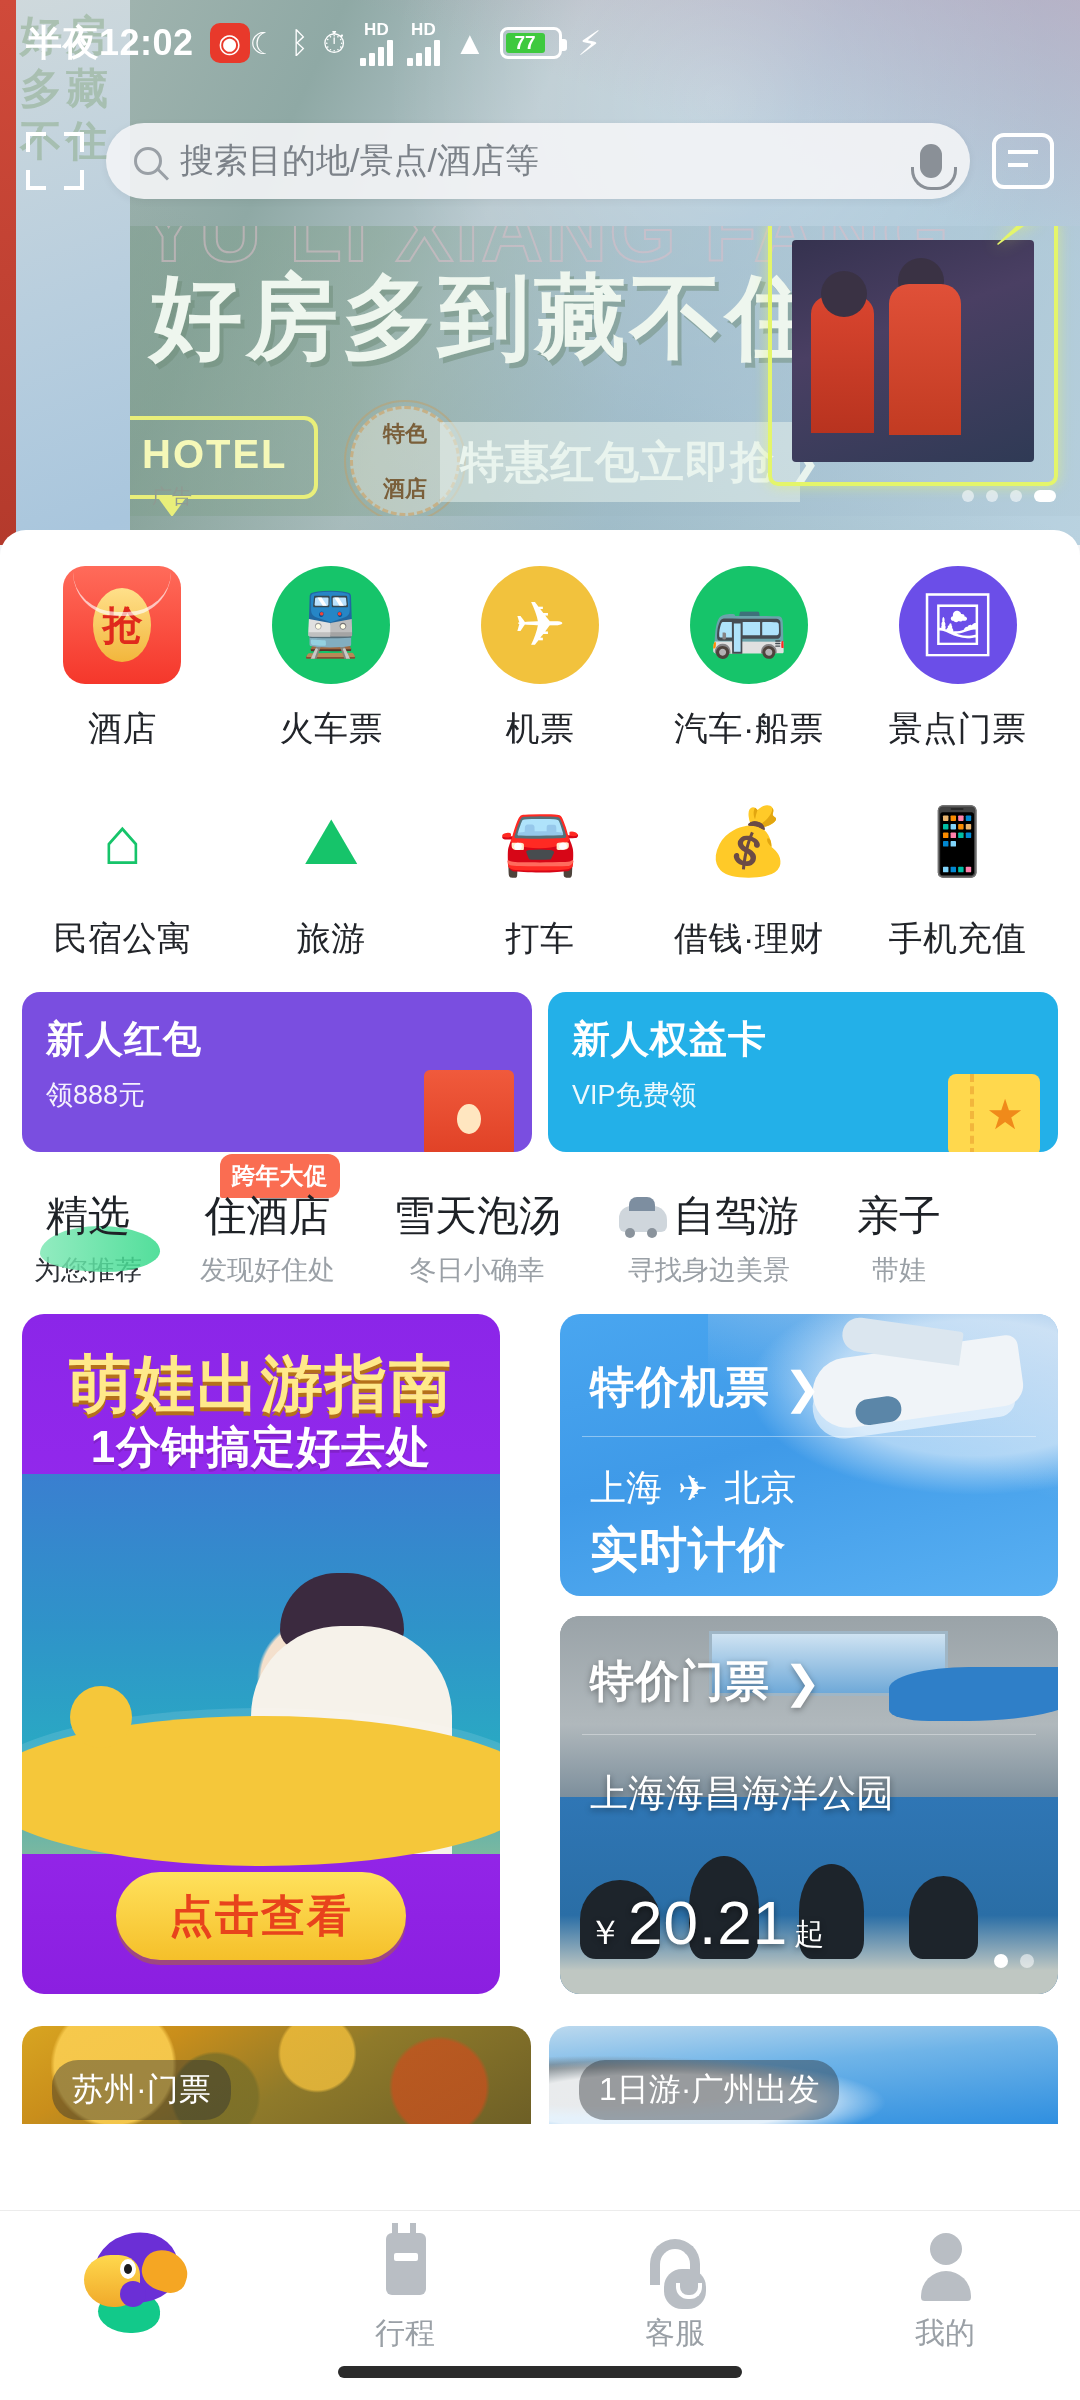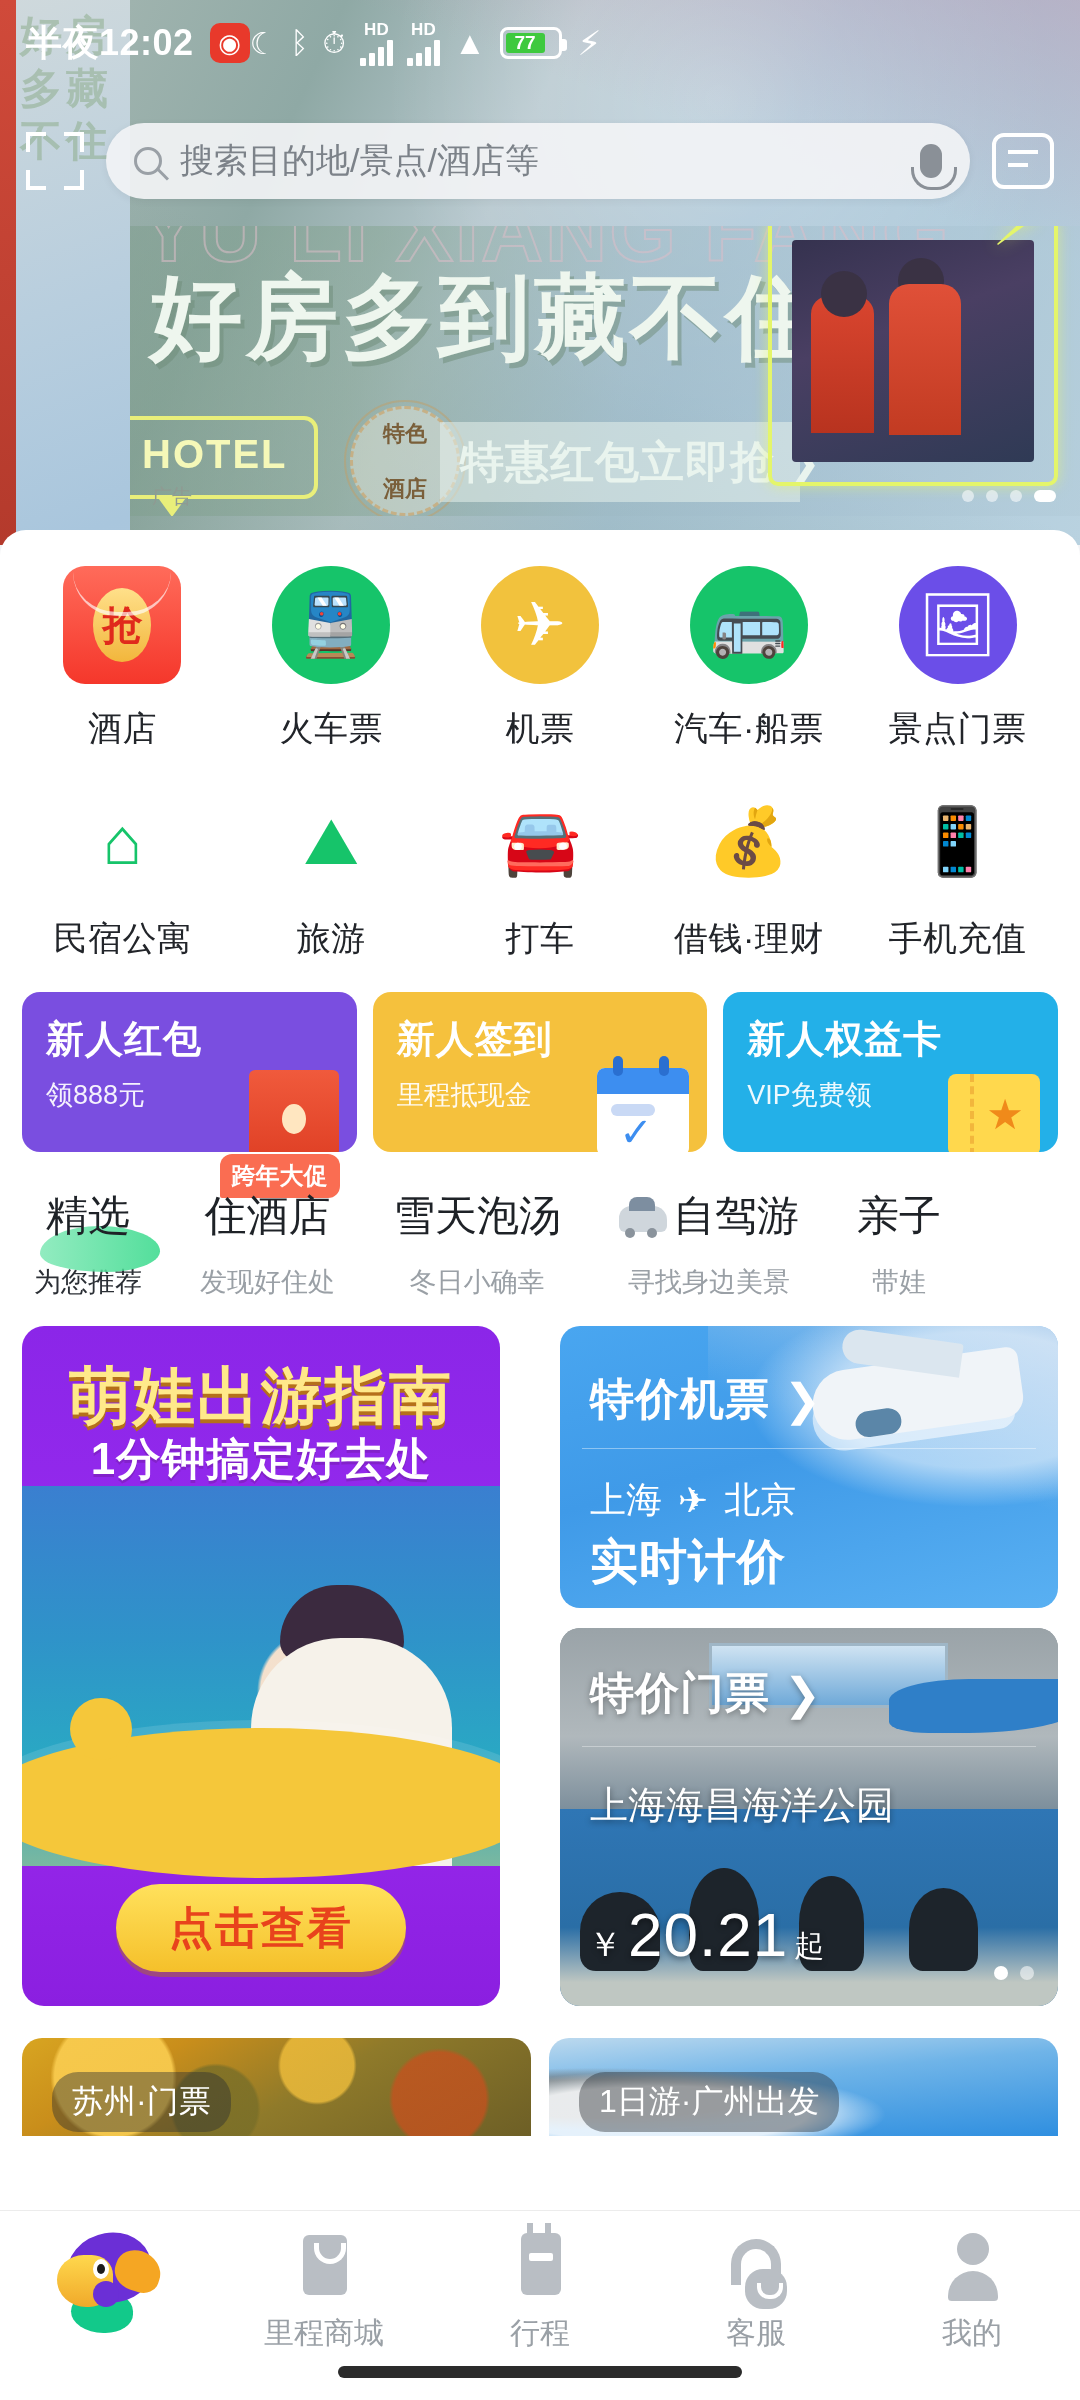--- a/index.html
+++ b/index.html
@@ -707,18 +707,6 @@
           <div class="env"></div>
         </div>
     </div>
-    <div class="promo p2">
-      <div class="promo-t">新人签到</div>
-      <div class="promo-s">里程抵现金</div>
-      <div class="promo-art">
-        <div class="cal">
-          <span class="cal-p" style="left:16px"></span>
-          <span class="cal-p" style="left:62px"></span>
-          <span class="cal-bar"></span>
-          <span class="cal-check">✓</span>
-        </div>
-      </div>
-    </div>
     <div class="promo p3">
       <div class="promo-t">新人权益卡</div>
       <div class="promo-s">VIP免费领</div>

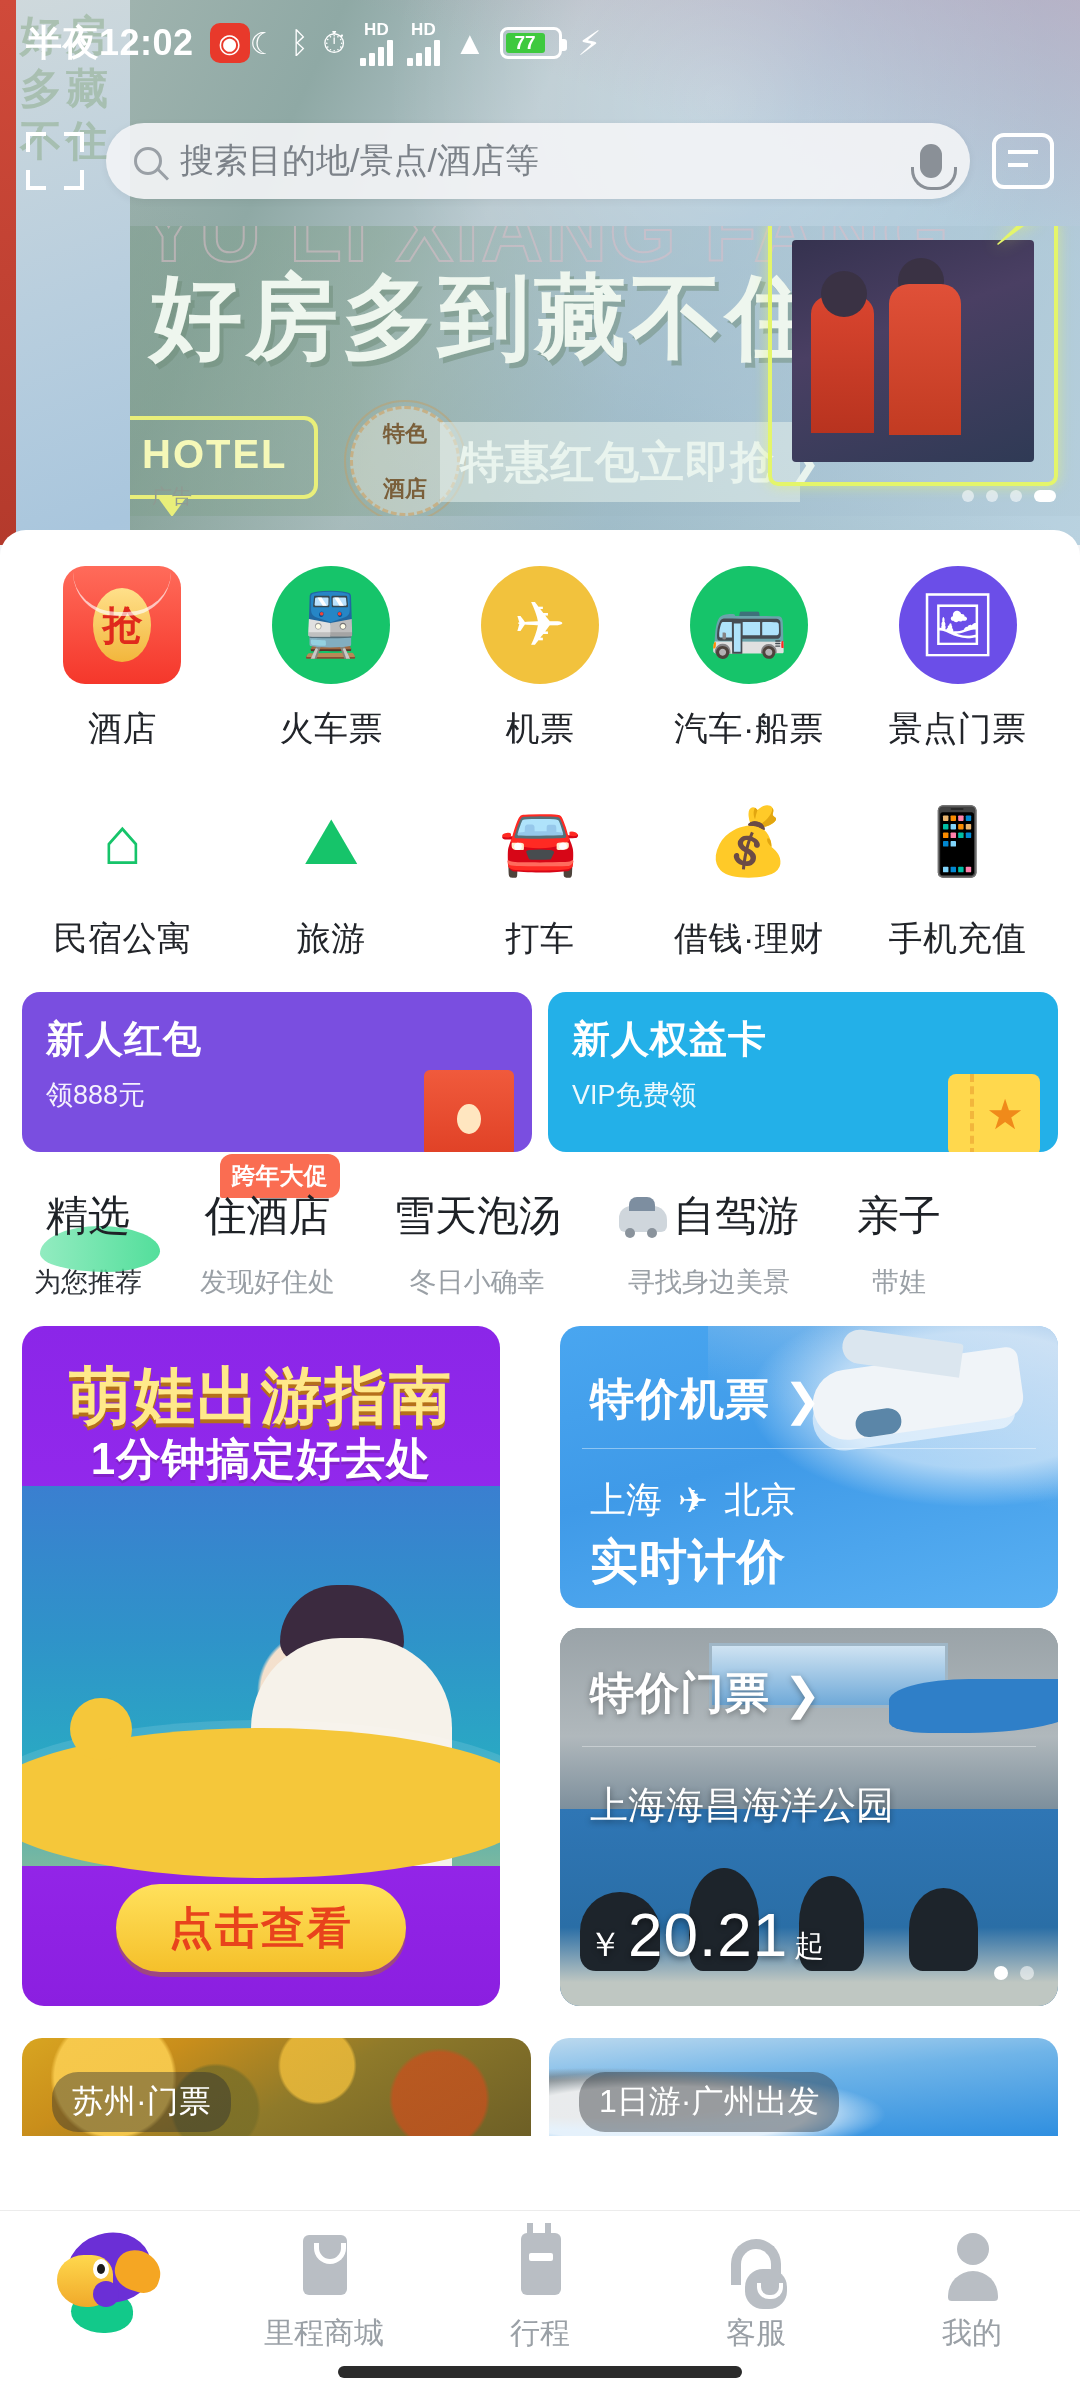--- a/index.html
+++ b/index.html
@@ -273,7 +273,7 @@
   .tab { position:relative; flex:0 0 auto; text-align:center; }
   .tab-main { font-size:42px; color:#1e2227; position:relative; z-index:2; white-space:nowrap; }
   .tab.active .tab-main { font-weight:400; }
-  .tab-sub { font-size:27px; color:#9aa0a6; margin-top:20px; white-space:nowrap; }
+  .tab-sub { font-size:27px; color:#9aa0a6; margin-top:8px; white-space:nowrap; }
   .tab.active .tab-sub { color:#2b2f35; }
   .tab-hl {
     position:absolute; left:6px; top:38px; width:120px; height:46px; z-index:1;

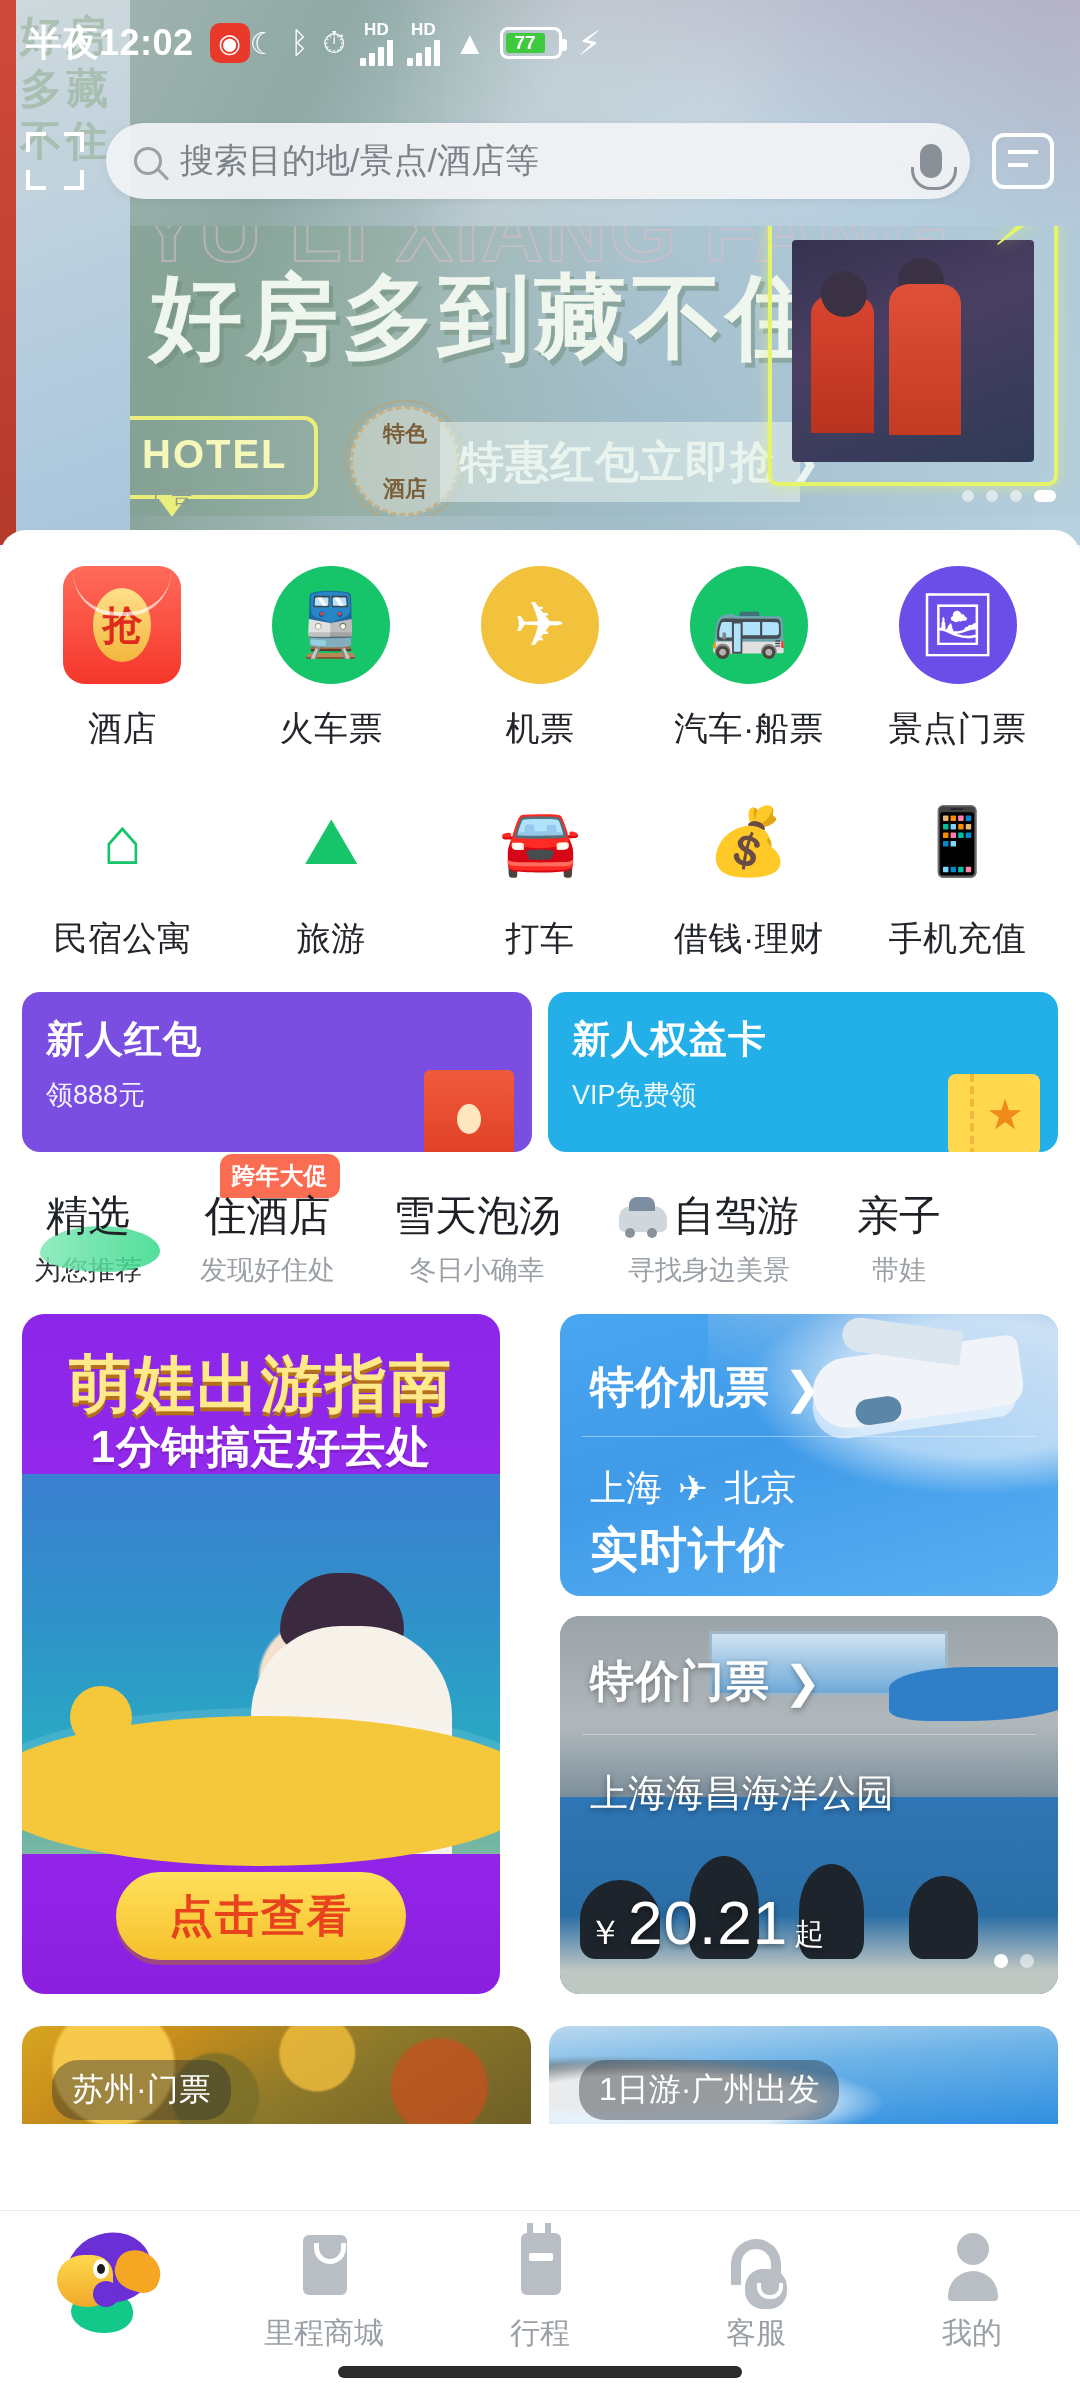--- a/index.html
+++ b/index.html
@@ -829,12 +829,6 @@
   </div>
   <div class="nav-item">
     <div class="nav-ico">
-        <span class="ico-shop"></span>
-      </div>
-    <div class="nav-label">里程商城</div>
-  </div>
-  <div class="nav-item">
-    <div class="nav-ico">
         <span class="ico-trip"></span>
       </div>
     <div class="nav-label">行程</div>

